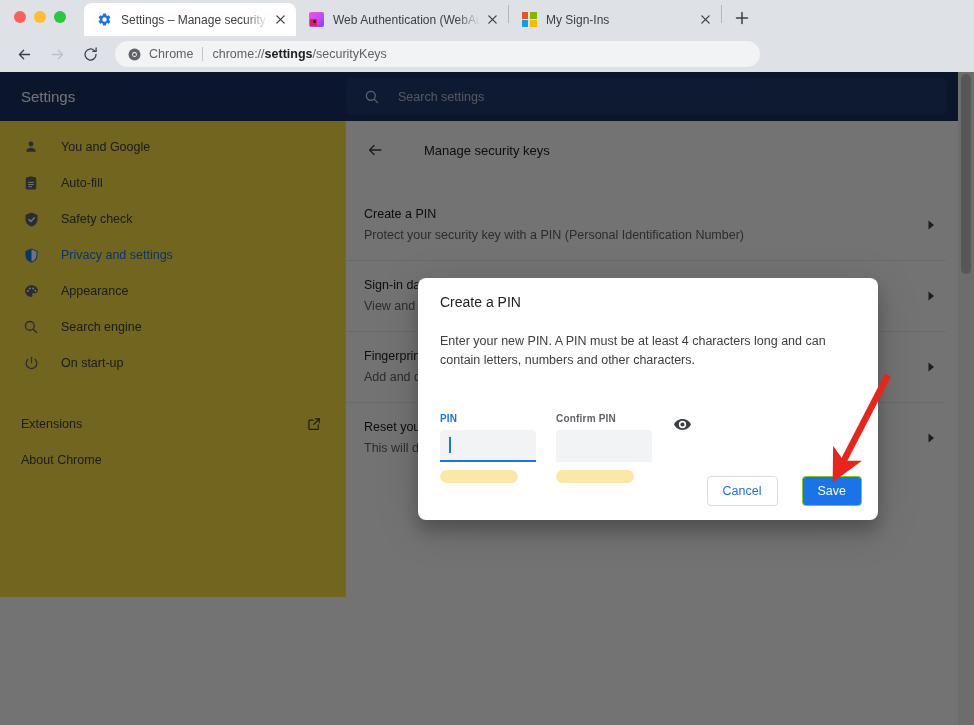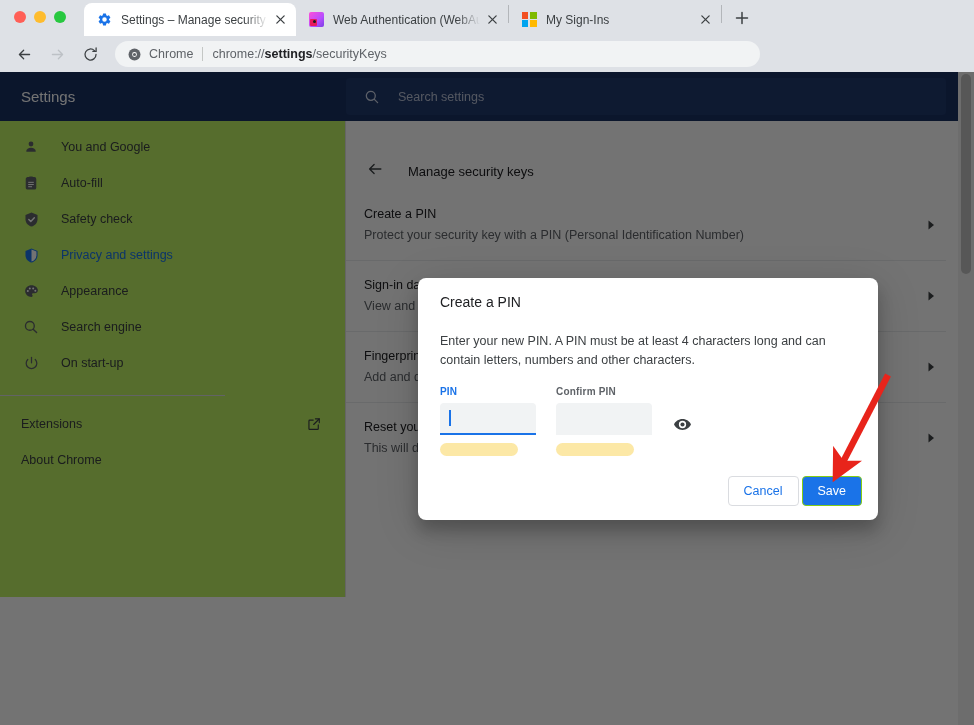--- a/index.html
+++ b/index.html
@@ -148,7 +148,7 @@
   }
 
   .sidebar {
-    width: 346px; height: 476px; background: #bef264;
+    width: 346px; height: 476px; background: #fde047;
     border-right: 1px solid #e0e0e0;
     padding-top: 8px;
   }

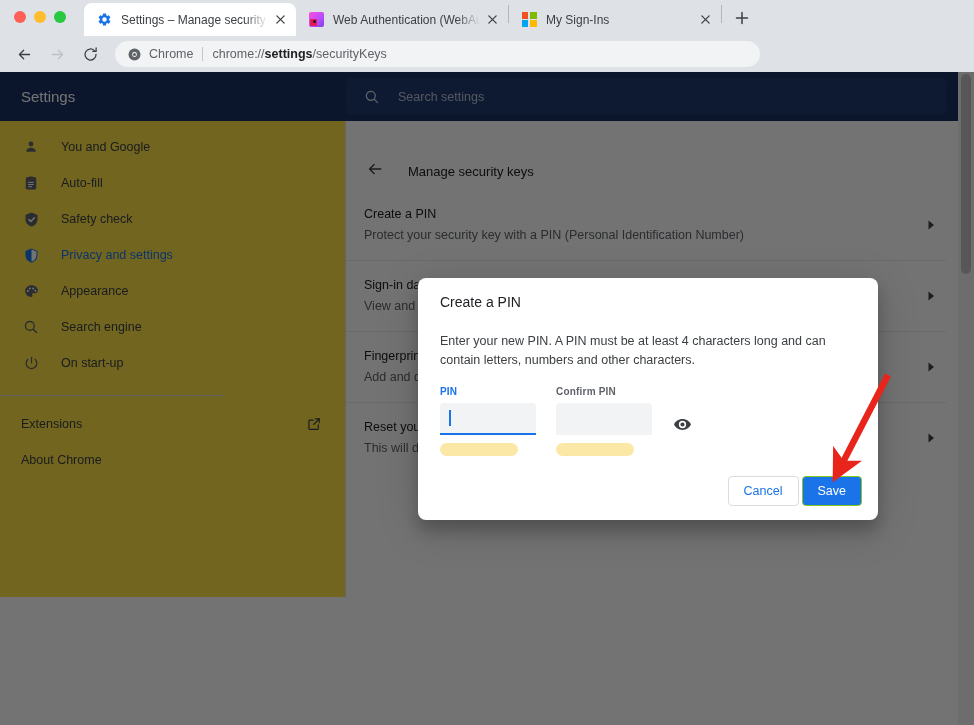--- a/index.html
+++ b/index.html
@@ -185,7 +185,7 @@
     position: relative; overflow: hidden;
   }
   .main-head {
-    height: 58px; display: flex; align-items: flex-end; padding-left: 19px;
+    height: 58px; display: flex; align-items: center; padding-left: 19px; gap: 16px;
   }
   .back-arrow { width: 20px; height: 20px; color: #3c4043;
                 display: flex; align-items: center; justify-content: center; }

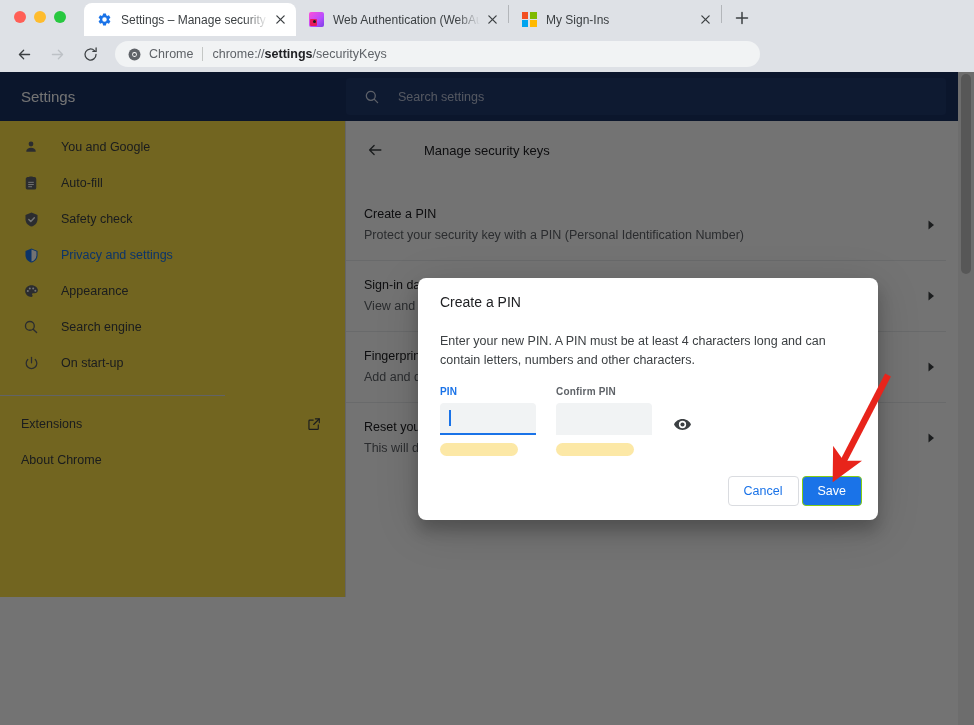--- a/index.html
+++ b/index.html
@@ -235,7 +235,7 @@
   .fields { display: flex; align-items: flex-start; padding: 16px 0 0 2px; }
   .field { width: 96px; }
   .field + .field { margin-left: 20px; }
-  .field-label { font-size: 10px; font-weight: bold; letter-spacing: .2px; }
+  .field-label { font-size: 10px; font-weight: bold; letter-spacing: .2px; margin-top: 27px; }
   .field-label.focused { color: #1a73e8; }
   .field-label.normal { color: #5f6368; }
   .input-box {

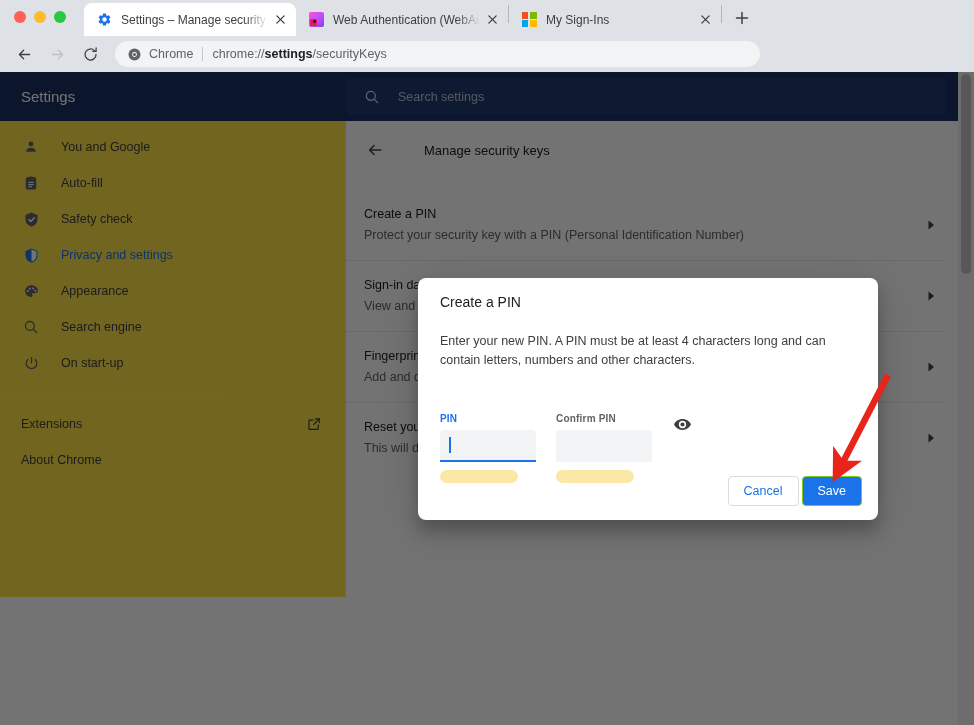--- a/index.html
+++ b/index.html
@@ -260,7 +260,7 @@
 
   .dlg-actions {
     position: absolute; right: 16px; bottom: 14px;
-    display: flex; align-items: flex-start; gap: 3px;
+    display: flex; align-items: flex-start; gap: 24px;
   }
   .btn {
     height: 30px; border-radius: 4px; font-size: 12.5px; font-weight: 500;

